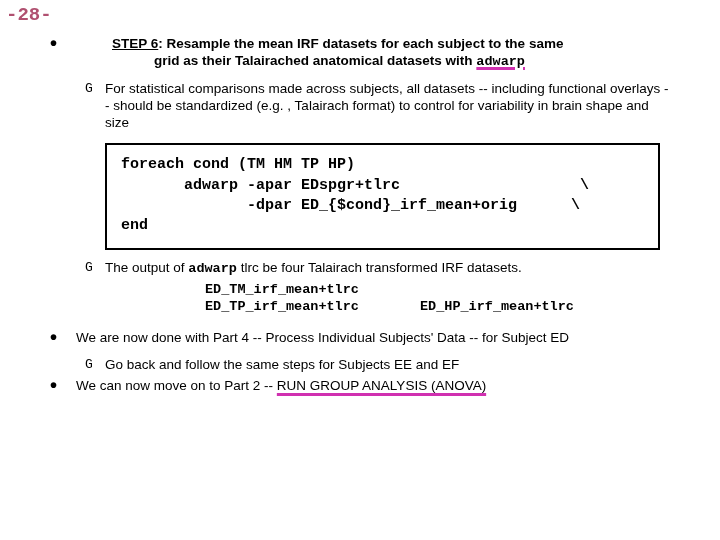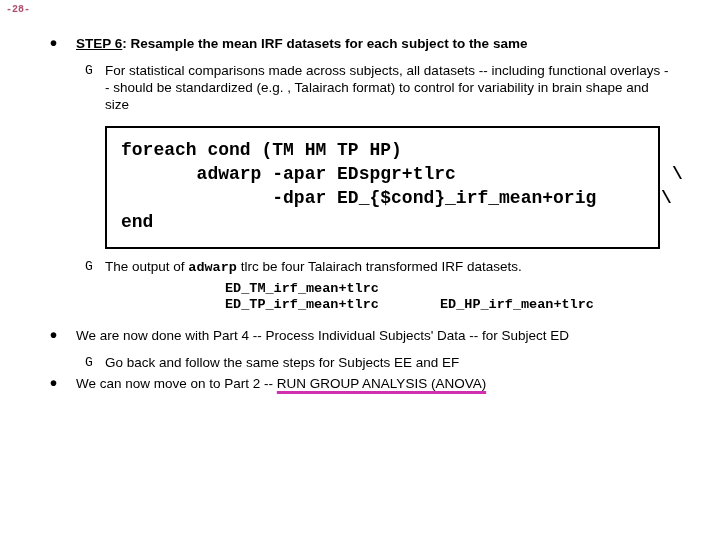--- a/index.html
+++ b/index.html
@@ -20,7 +20,7 @@
     left: 6px;
     font-family: "Courier New", monospace;
     font-weight: bold;
-    font-size: 10px;
+    font-size: 19px;
     color: #b05070;
   }
   .content {

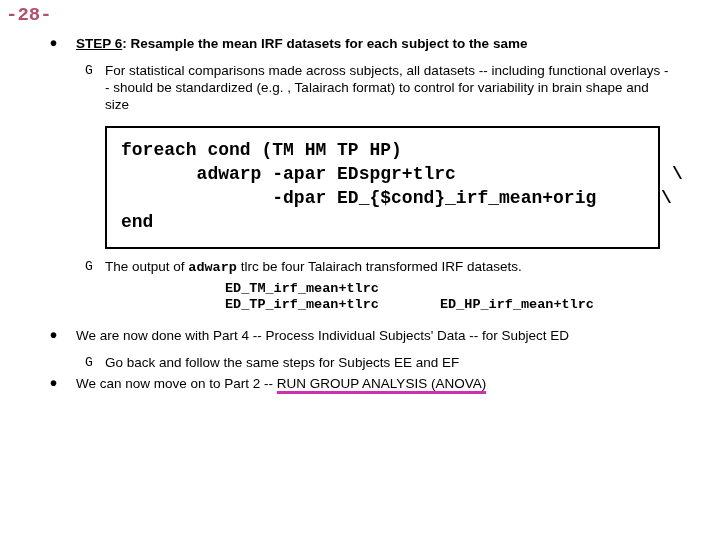--- a/index.html
+++ b/index.html
@@ -40,6 +40,7 @@
   .step-label {
     font-weight: bold;
     text-decoration: underline;
+    margin-left: 36px;
   }
   .indent1 { margin-left: 78px; }
   .sub-row {

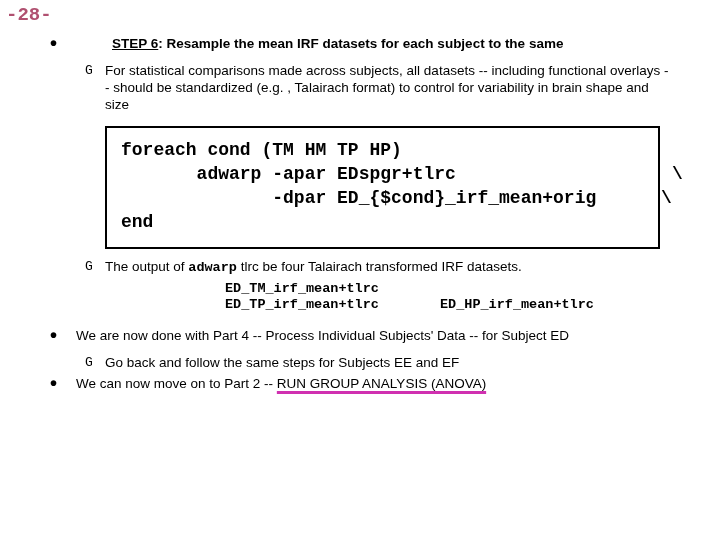--- a/index.html
+++ b/index.html
@@ -96,6 +96,9 @@
     <div class="big-bullet">•</div>
     <div class="bullet-body">
       <b><span class="step-label">STEP 6</span><span>: Resample the mean IRF datasets for each subject to the same</span></b>
+      <div class="indent1">
+        <b><span>grid as their Talairached anatomical datasets with </span><span class="mono adwarp-u">adwarp</span></b>
+      </div>
     </div>
   </div>
 

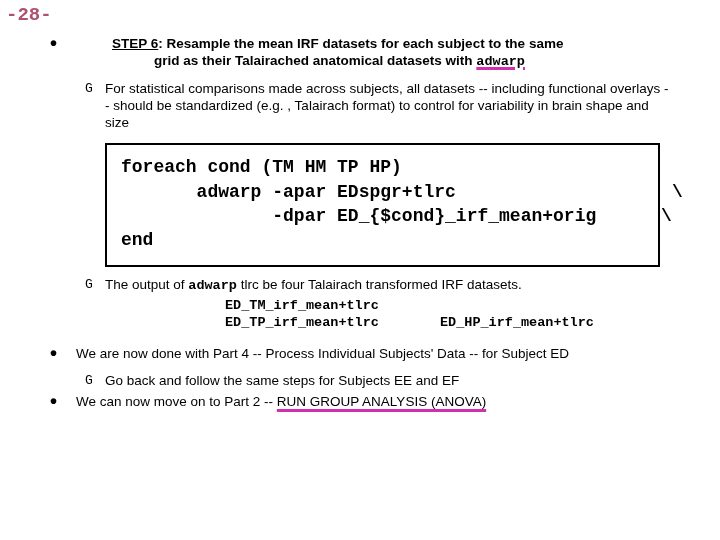--- a/index.html
+++ b/index.html
@@ -60,7 +60,7 @@
     padding: 10px 14px 12px 14px;
     font-family: "Courier New", monospace;
     font-weight: bold;
-    font-size: 18px;
+    font-size: 15px;
     white-space: pre;
     line-height: 1.35;
   }

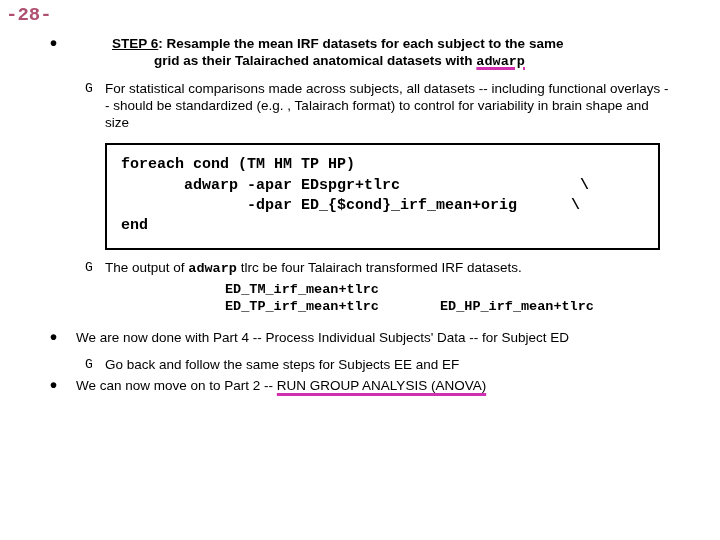--- a/index.html
+++ b/index.html
@@ -82,7 +82,7 @@
     margin-left: 100px;
     margin-top: 4px;
   }
-  .out-row { display: flex; margin-left: 20px; }
+  .out-row { display: flex; }
   .out-col { width: 215px; }
 </style>
 </head>

